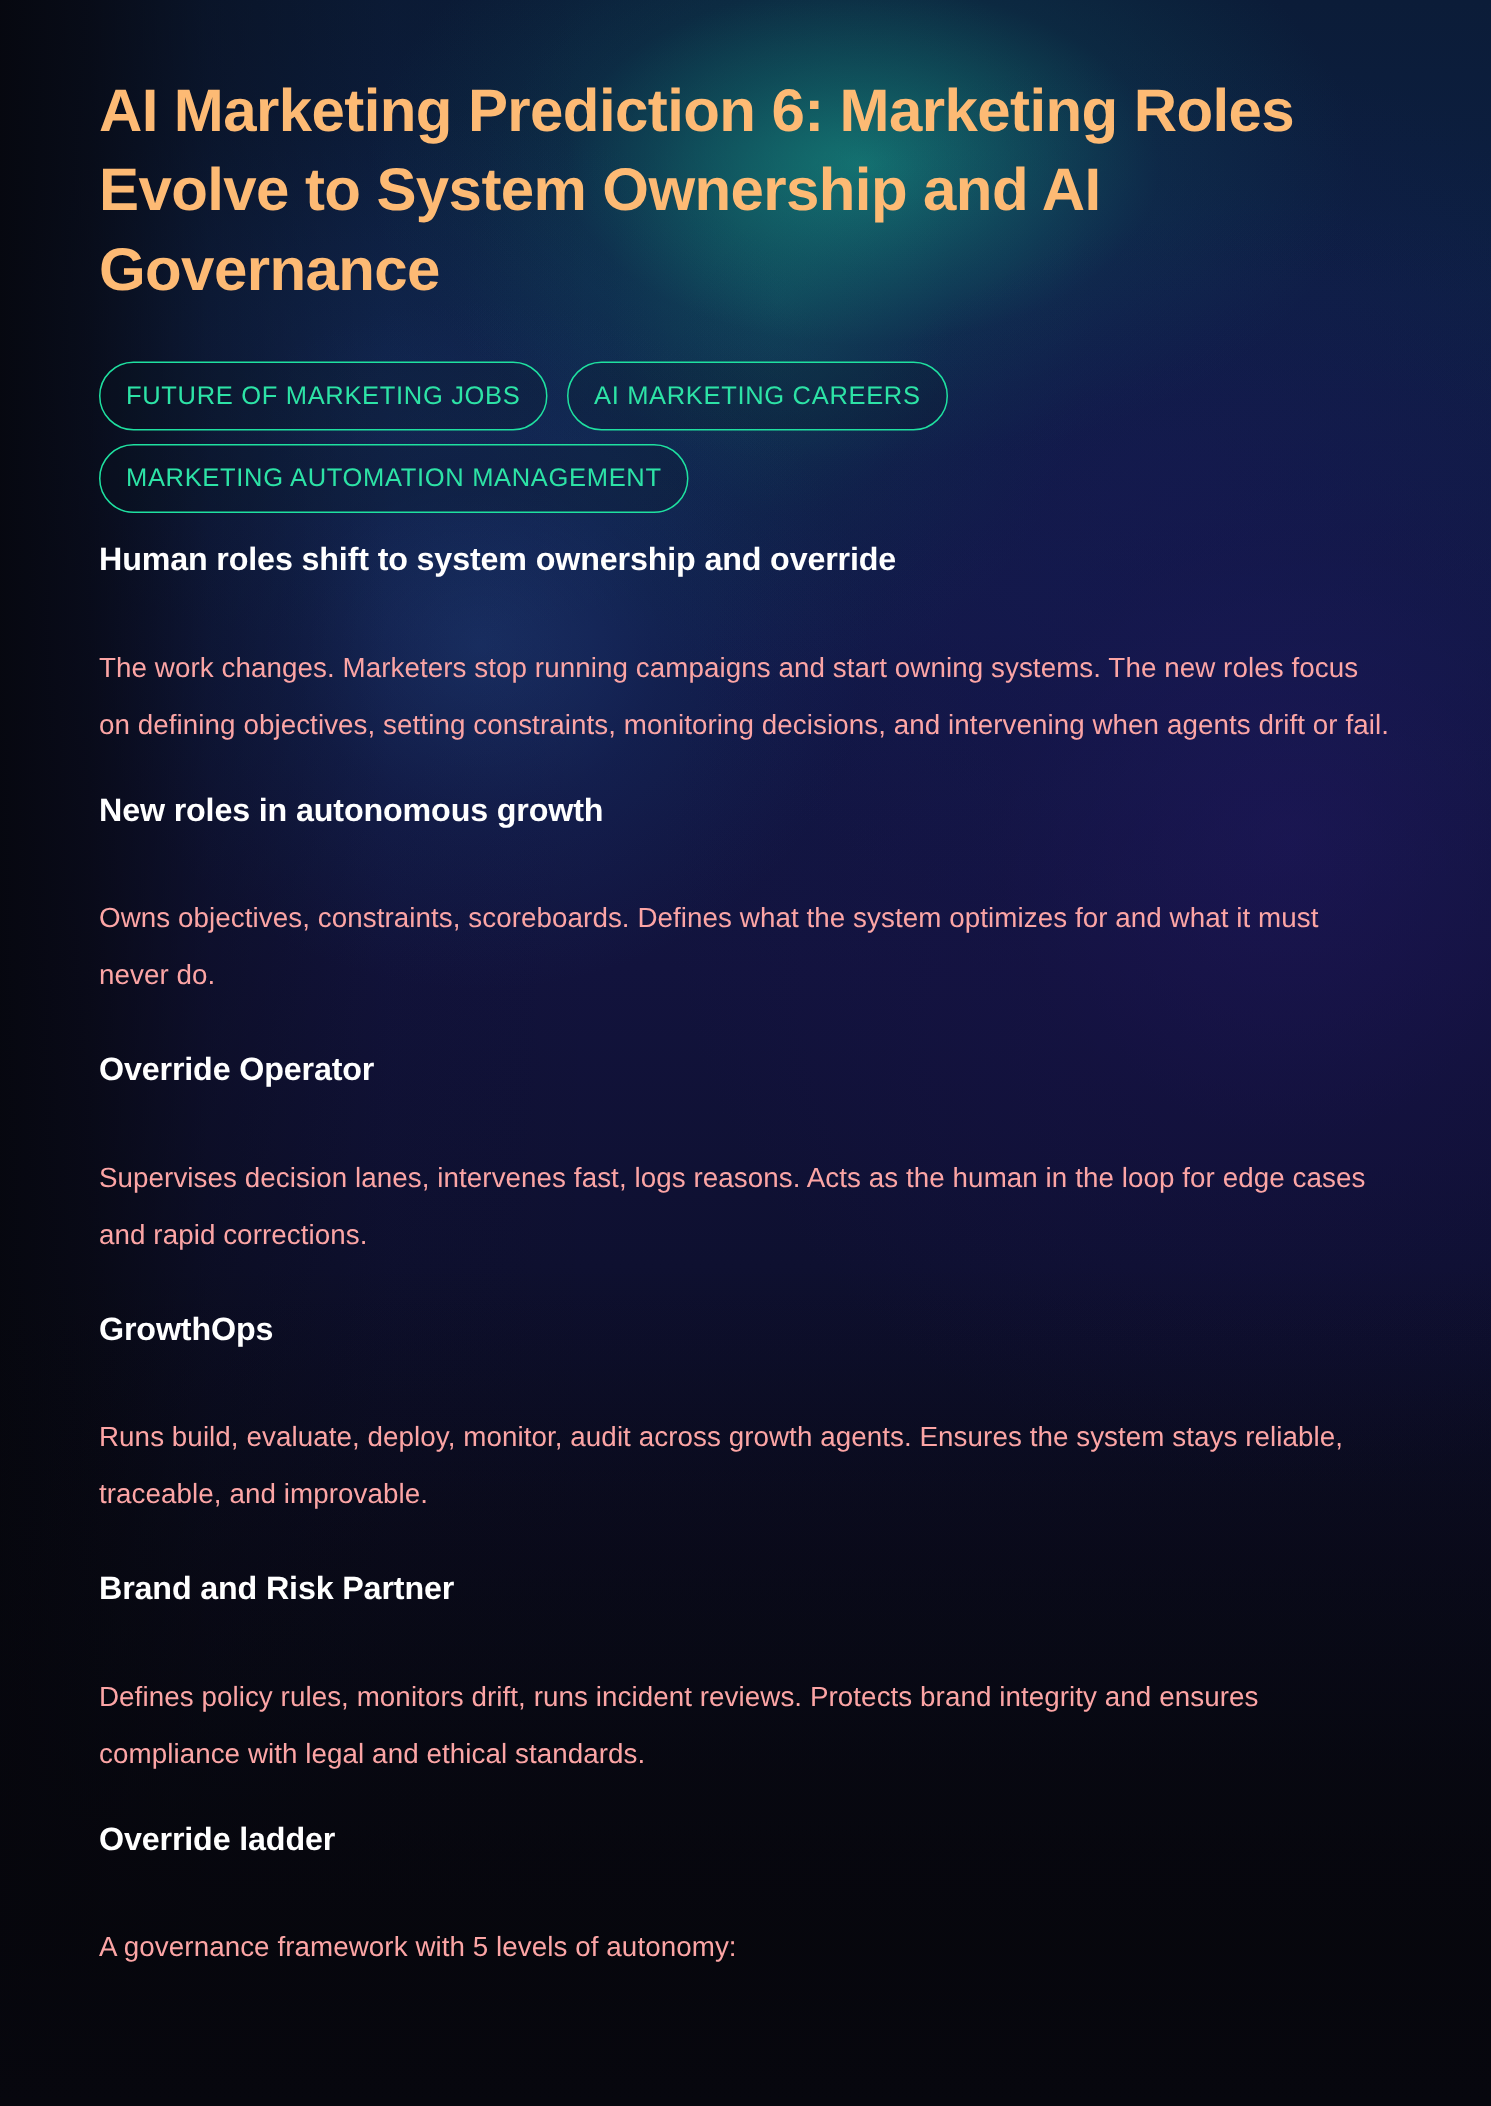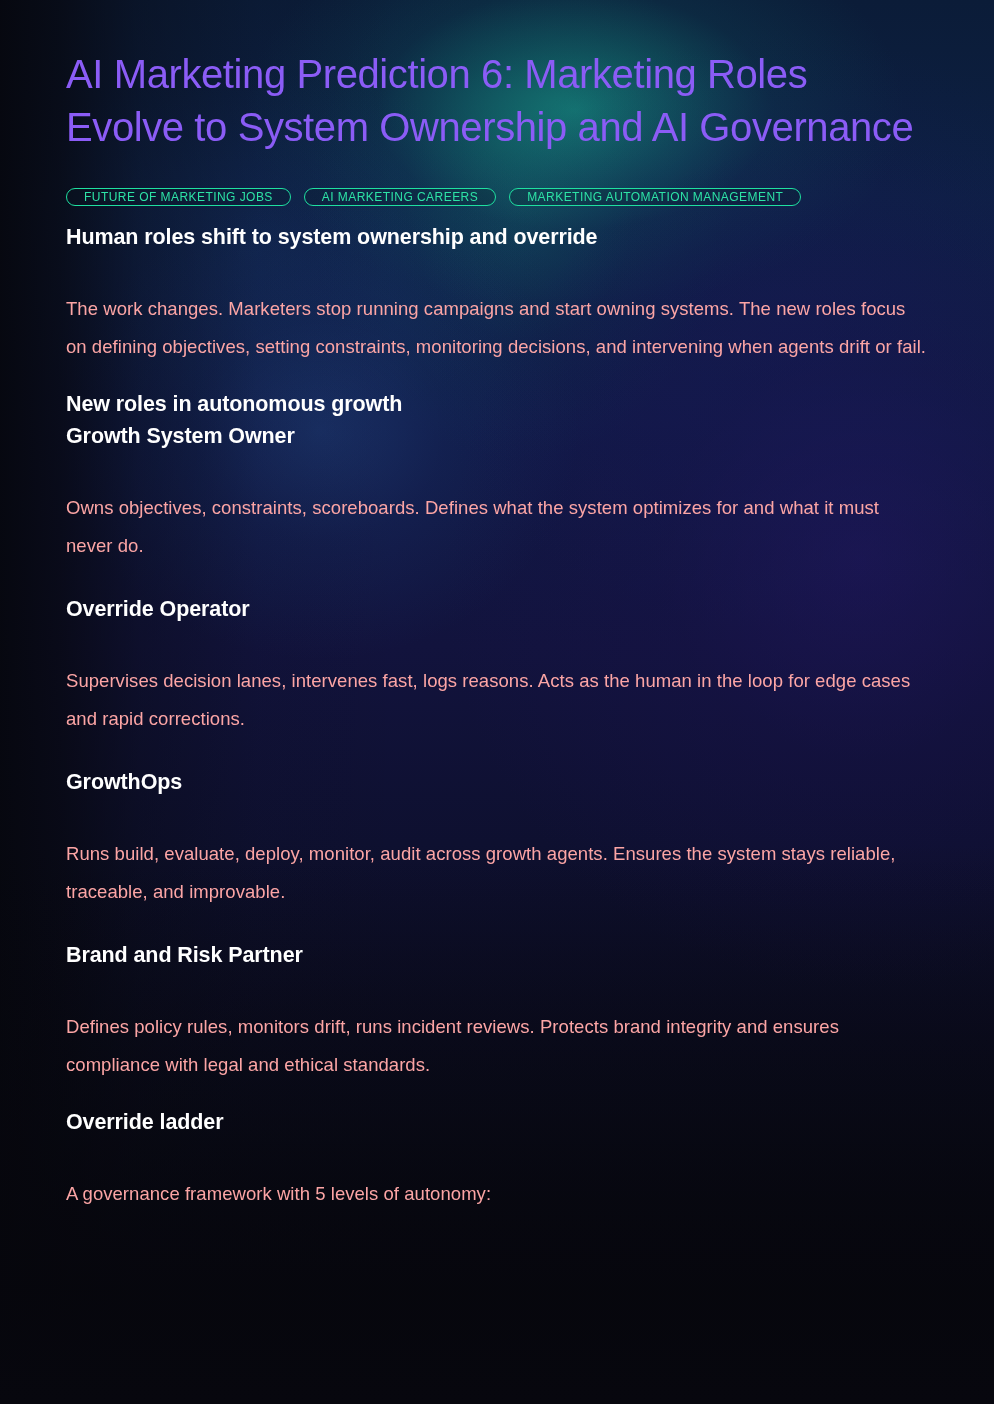--- a/index.html
+++ b/index.html
@@ -122,9 +122,9 @@
   .post-title {
     font-size: 40px;
     line-height: 53px;
-    font-weight: 400;
+    font-weight: 700;
     letter-spacing: -0.4px;
-    color: #8b5cf6;
+    color: #fdba74;
     max-width: 868px;
   }
 

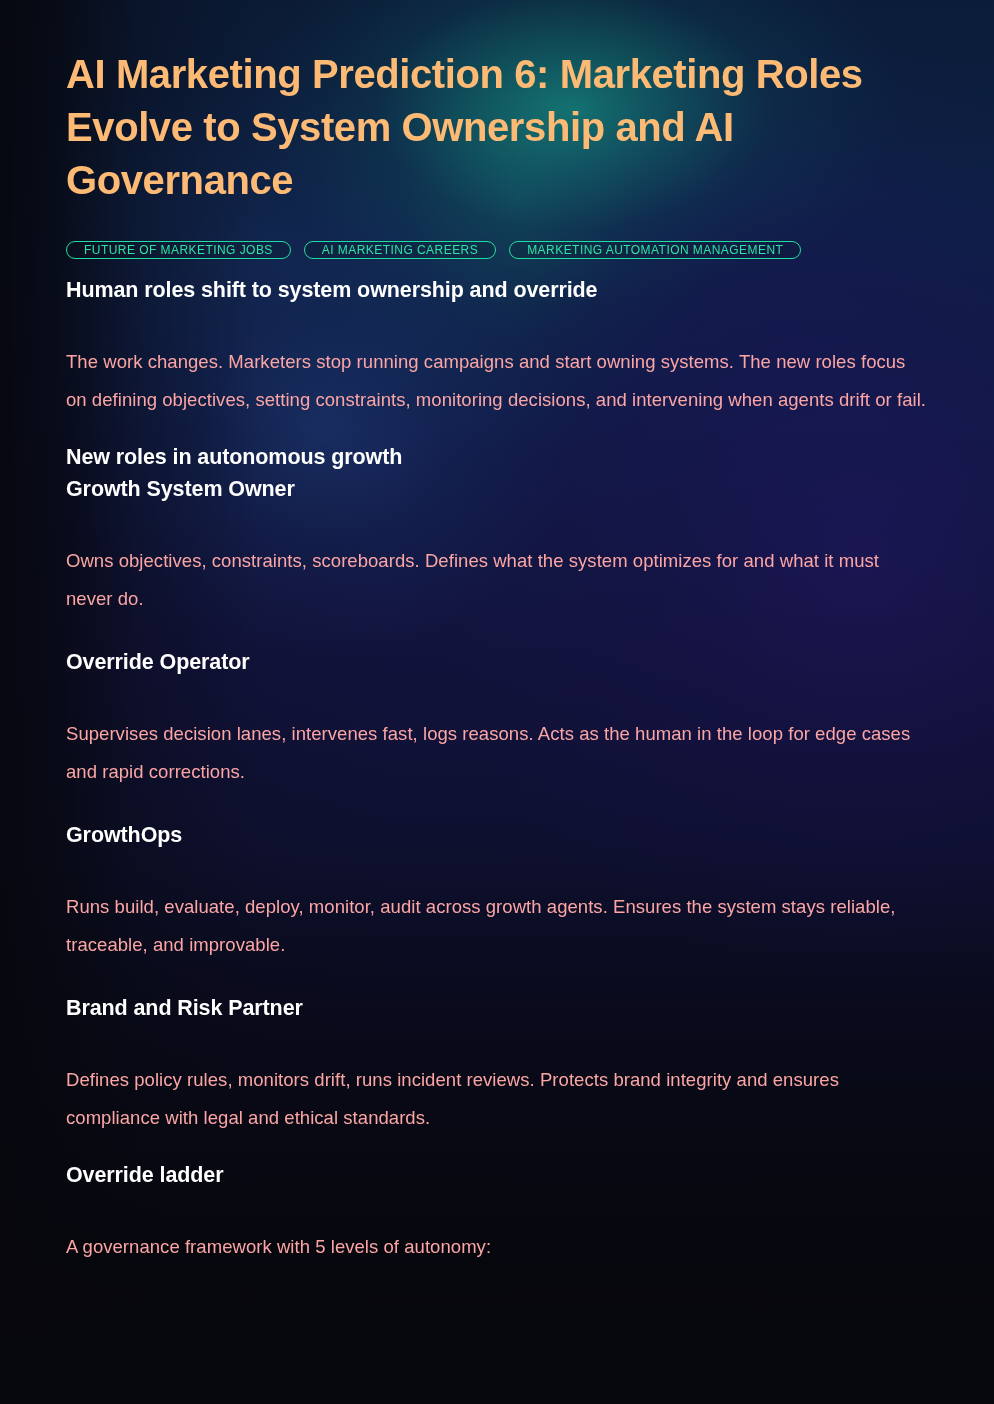--- a/index.html
+++ b/index.html
@@ -139,12 +139,12 @@
   .tag {
     display: inline-flex;
     align-items: center;
-    height: 18px;
+    height: 46px;
     padding: 0 17px;
     border: 1.4px solid #1fe0a0;
     border-radius: 999px;
     color: #2de3a6;
-    font-size: 12px;
+    font-size: 17px;
     letter-spacing: 0.45px;
     white-space: nowrap;
     background: rgba(10,24,30,0.22);

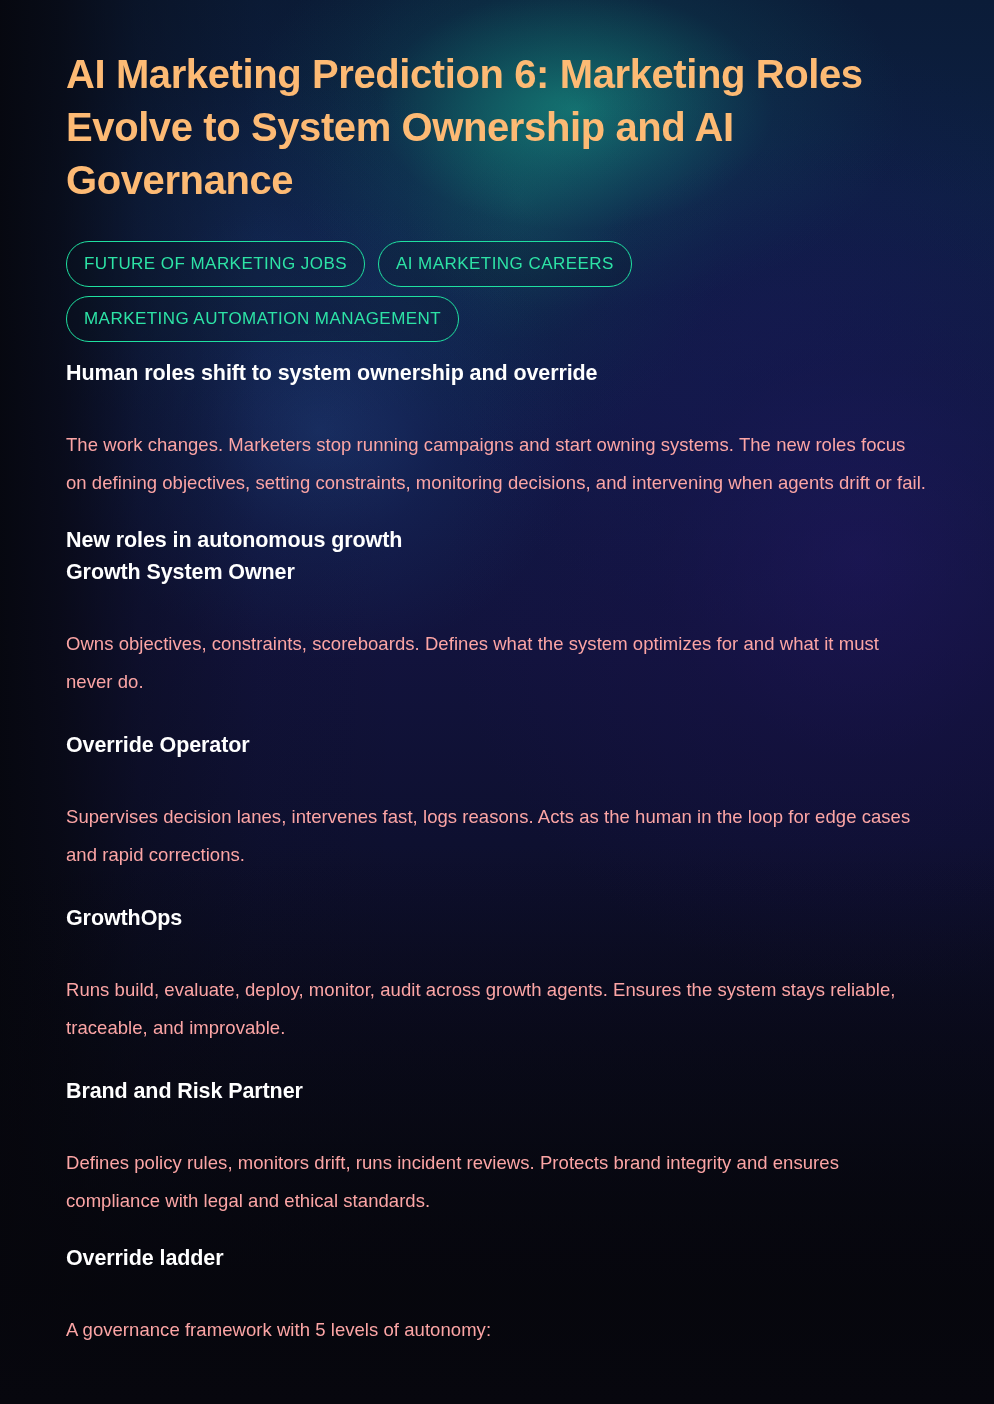--- a/index.html
+++ b/index.html
@@ -213,7 +213,6 @@
 
     <h2 class="sec-head">New roles in autonomous growth</h2>
 
-    <h3 class="role-head attached">Growth System Owner</h3>
     <p class="para">Owns objectives, constraints, scoreboards. Defines what the system optimizes for and what it must never do.</p>
 
     <h3 class="role-head">Override Operator</h3>

